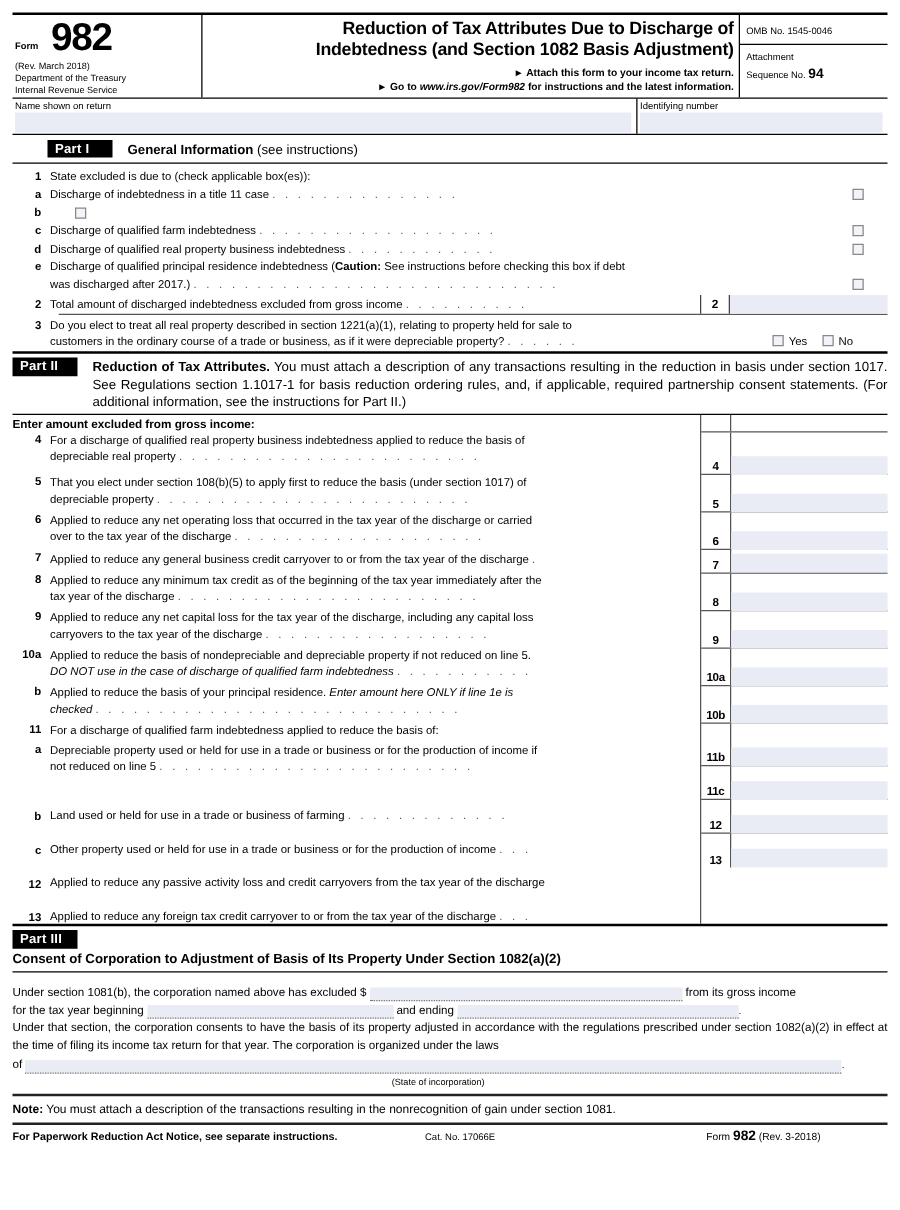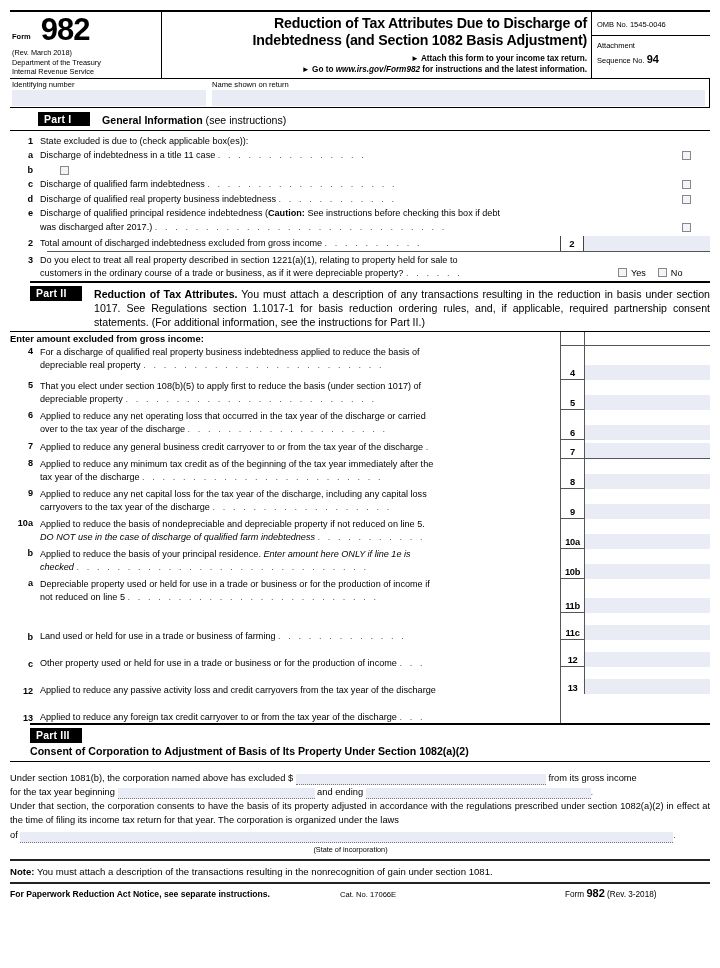--- a/index.html
+++ b/index.html
@@ -162,12 +162,12 @@
   </div>
 
   <div class="namerow">
+    <div class="cell c1">
+      <div>Name shown on return</div>
+      <div class="fill field"></div>
+    </div>
     <div class="cell c2">
       <div>Identifying number</div>
-      <div class="fill field"></div>
-    </div>
-    <div class="cell c1">
-      <div>Name shown on return</div>
       <div class="fill field"></div>
     </div>
   </div>

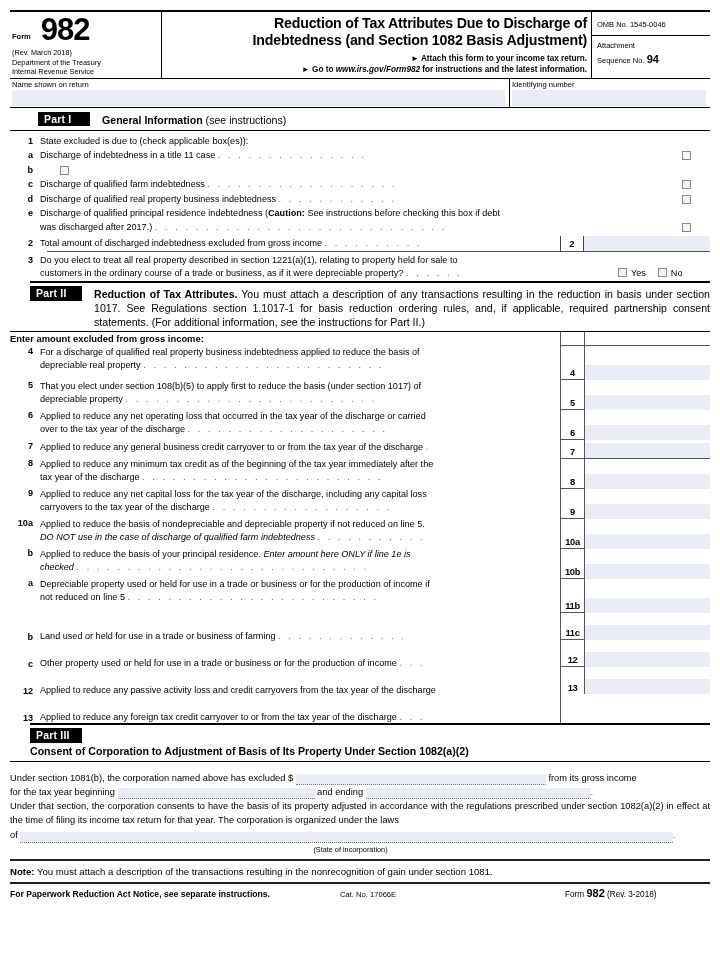--- a/index.html
+++ b/index.html
@@ -55,7 +55,7 @@
 
   
   .partbar { display: flex; align-items: flex-start; padding: 2px 0 2px 0; }
-  .partbar.bt { border-top: 2px solid #000; margin-left: 20px; }
+  .partbar.bt { border-top: 2px solid #000; }
   .parttag {
     background: #000; color: #fff; font-size: 10.5px; font-weight: bold;
     padding: 1px 6px 1.5px 6px; margin-right: 12px; line-height: 1.15;

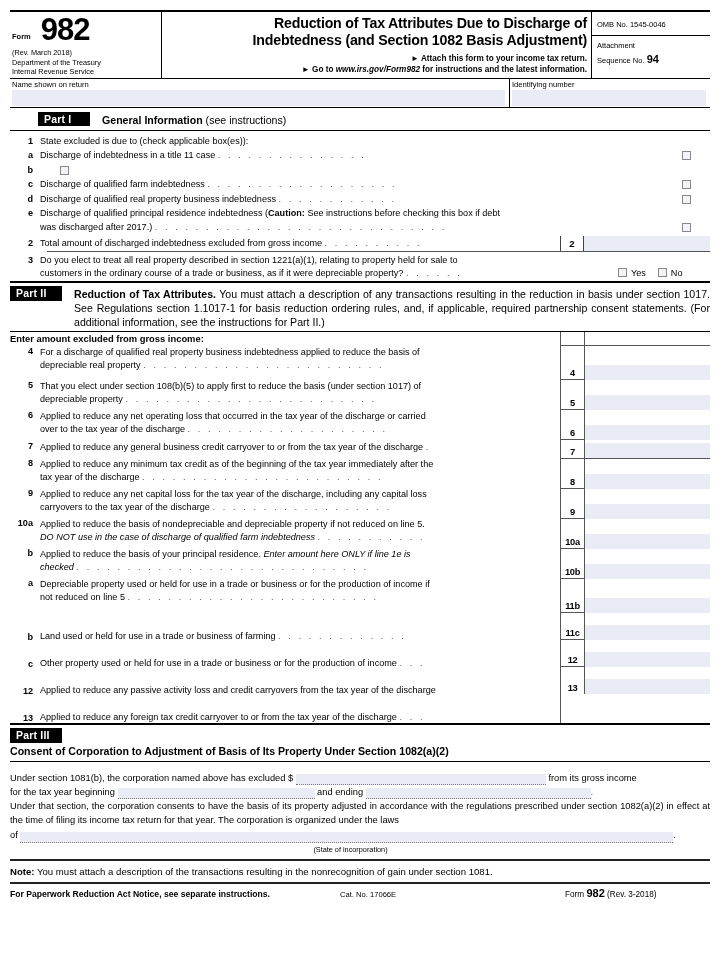--- a/index.html
+++ b/index.html
@@ -326,6 +326,10 @@
         <div class="lnum">b</div>
         <div class="ltxt">Applied to reduce the basis of your principal residence. <i>Enter amount here ONLY if line 1e is</i><br><i>checked</i> <span class="leader">. . . . . . . . . . . . . . . . . . . . . . . . . . . . .</span></div>
       </div>
+      <div class="lrow" style="height:16px;">
+        <div class="lnum">11</div>
+        <div class="ltxt">For a discharge of qualified farm indebtedness applied to reduce the basis of:</div>
+      </div>
       <div class="lrow" style="height:30px;">
         <div class="lnum">a</div>
         <div class="ltxt">Depreciable property used or held for use in a trade or business or for the production of income if<br>not reduced on line 5 <span class="leader">. . . . . . . . . . . . . . . . . . . . . . . . .</span></div>

